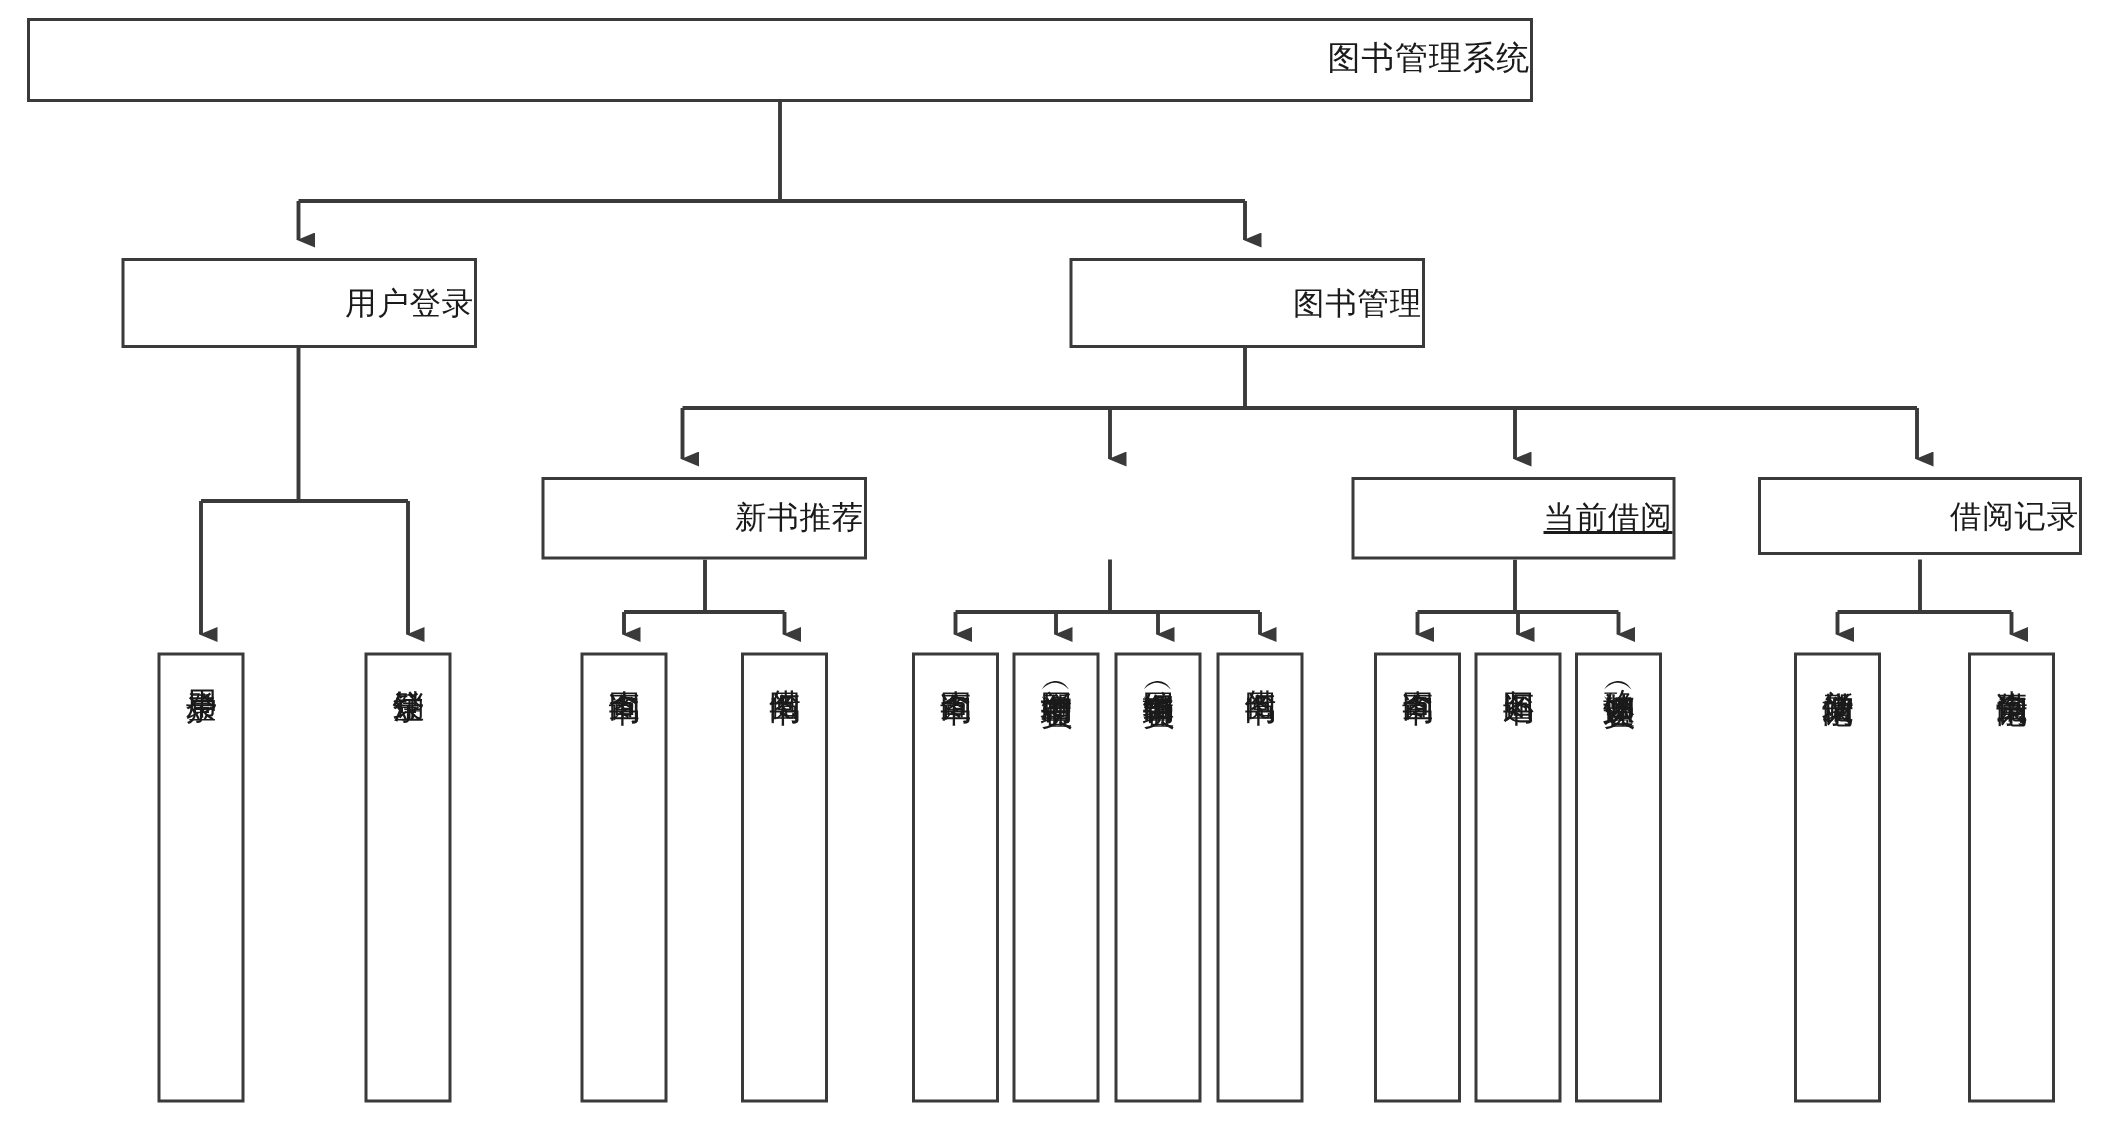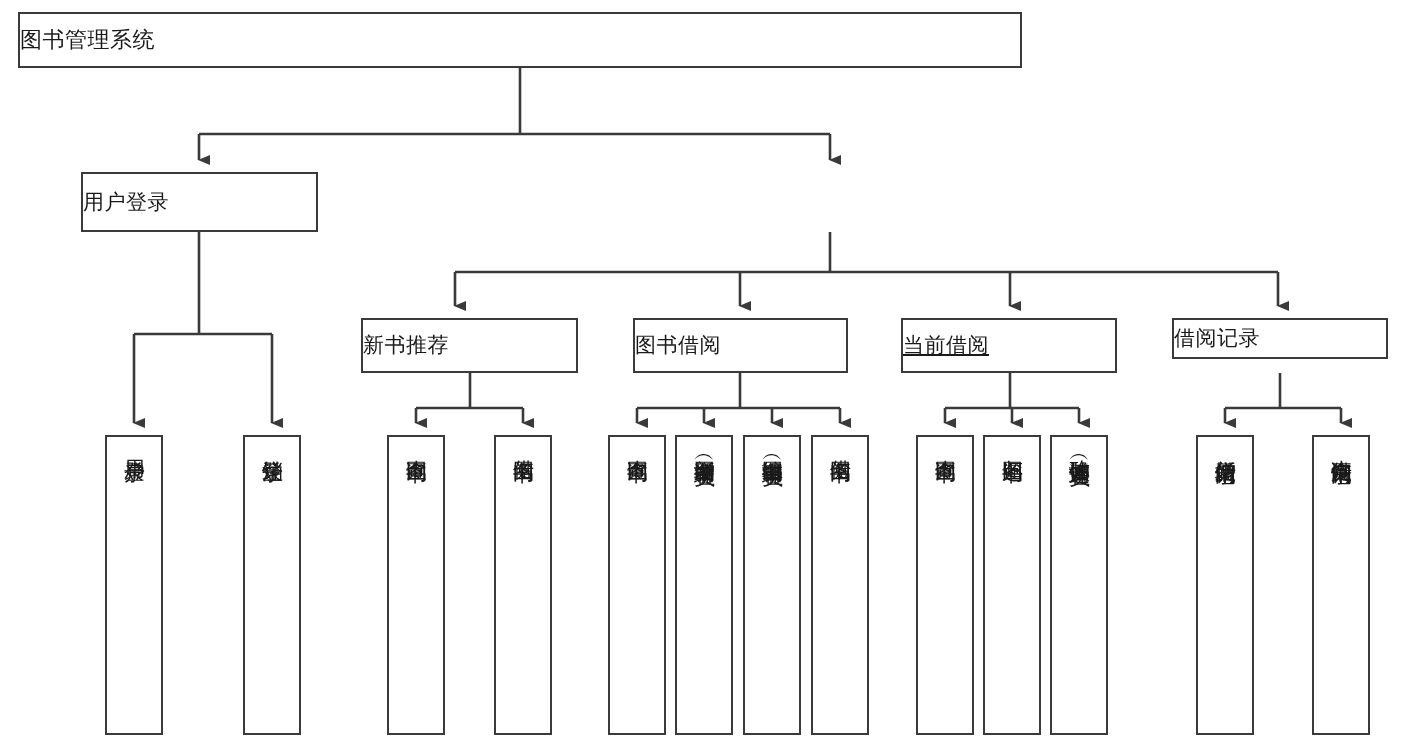--- a/index.html
+++ b/index.html
@@ -33,7 +33,7 @@
     background: #ffffff;
     display: flex;
     align-items: center;
-    justify-content: flex-start;
+    justify-content: flex-end;
     color: #1a1a1a;
     text-align: center;
   }

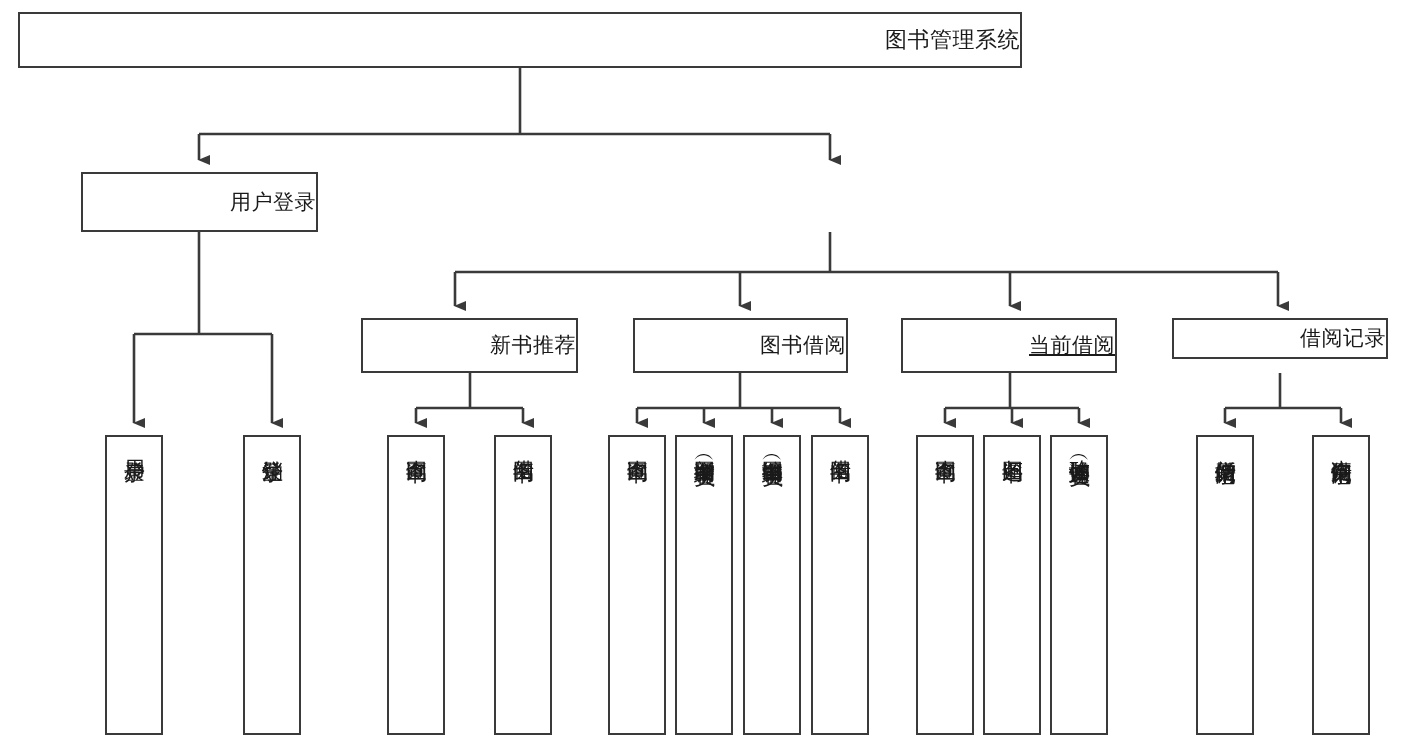--- a/index.html
+++ b/index.html
@@ -132,6 +132,9 @@
   <div class="node horiz" style="left:81px; top:172px; width:237px; height:60px;">
     <span class="lbl">用户登录</span>
   </div>
+  <div class="node horiz" style="left:713px; top:172px; width:237px; height:60px;">
+    <span class="lbl">图书管理</span>
+  </div>
 
   <div class="node horiz" style="left:361px; top:318px; width:217px; height:55px;">
     <span class="lbl">新书推荐</span>

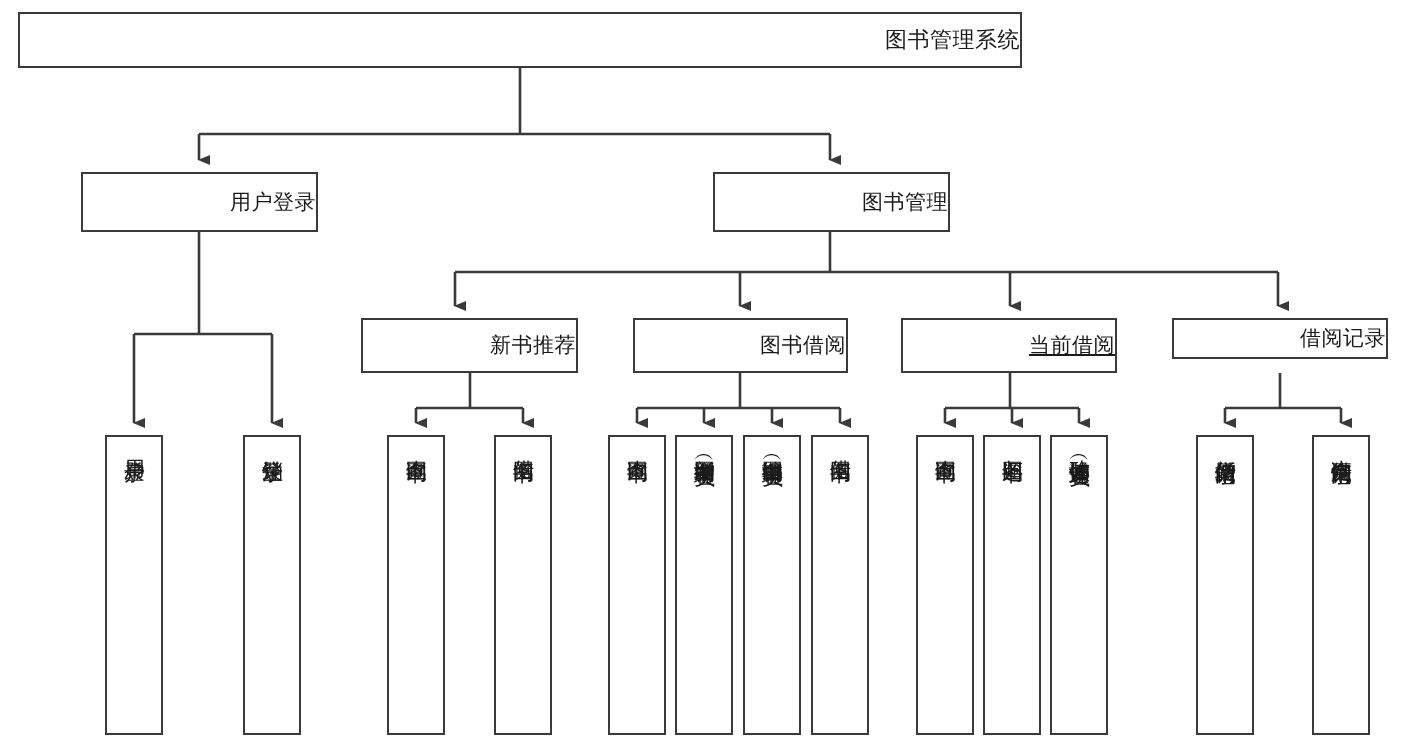--- a/index.html
+++ b/index.html
@@ -139,9 +139,6 @@
   <div class="node horiz" style="left:361px; top:318px; width:217px; height:55px;">
     <span class="lbl">新书推荐</span>
   </div>
-  <div class="node horiz" style="left:633px; top:318px; width:215px; height:55px;">
-    <span class="lbl">图书借阅</span>
-  </div>
   <div class="node horiz" style="left:901px; top:318px; width:216px; height:55px;text-decoration:underline;">
     <span class="lbl">当前借阅</span>
   </div>

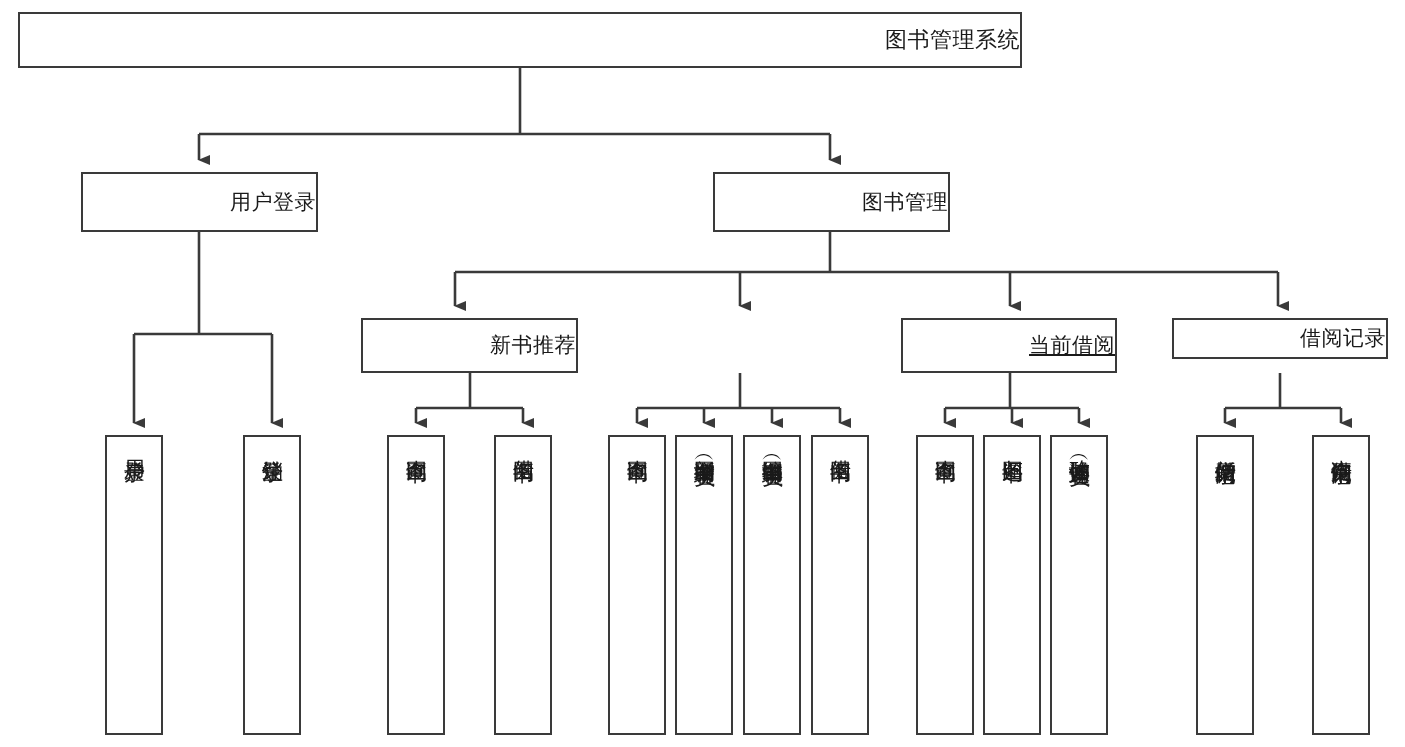--- a/index.html
+++ b/index.html
@@ -142,7 +142,7 @@
   <div class="node horiz" style="left:901px; top:318px; width:216px; height:55px;text-decoration:underline;">
     <span class="lbl">当前借阅</span>
   </div>
-  <div class="node horiz" style="left:1172px; top:318px; width:216px; height:41px;">
+  <div class="node horiz" style="left:1172px; top:318px; width:216px; height:52px;">
     <span class="lbl">借阅记录</span>
   </div>
 

